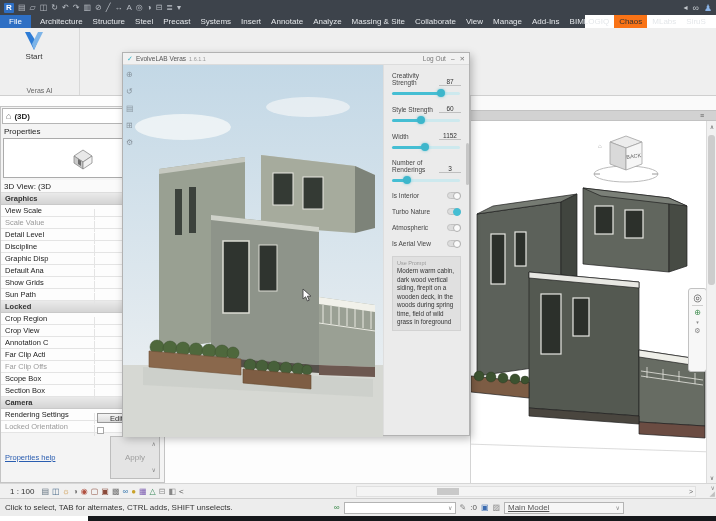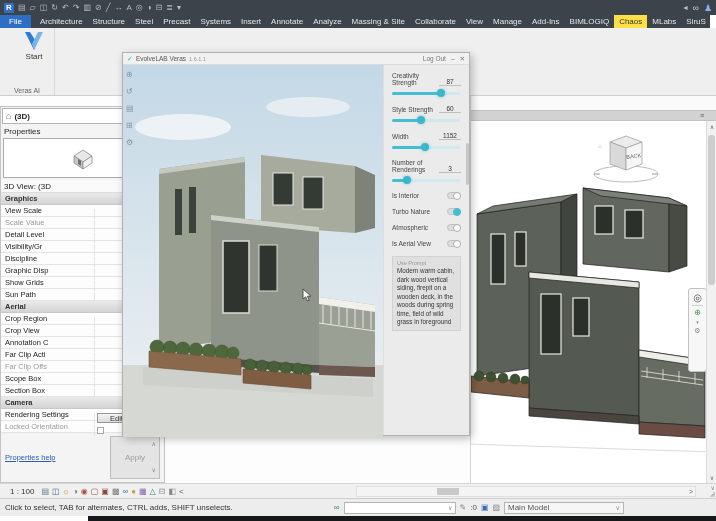--- a/index.html
+++ b/index.html
@@ -18,7 +18,7 @@
   .tb-right .user { color:#8ab4e8; font-size:9px; }
 
   
-  .tabsrow { position:absolute; left:0; top:15px; width:710px; height:13px; background:#3d434b; display:flex; align-items:flex-end; z-index:6; }
+  .tabsrow { position:absolute; left:0; top:15px; width:585px; height:13px; background:#3d434b; display:flex; align-items:flex-end; z-index:6; }
   .tab { font-size:8px; color:#e4e7ea; padding:1px 5px 1px 5px; height:13px; line-height:11px; white-space:nowrap; }
   .tab.file { background:#2e6fc4; color:#fff; padding:1px 9px; margin-right:4px; }
   .tab.active { background:#fde047; color:#333; }

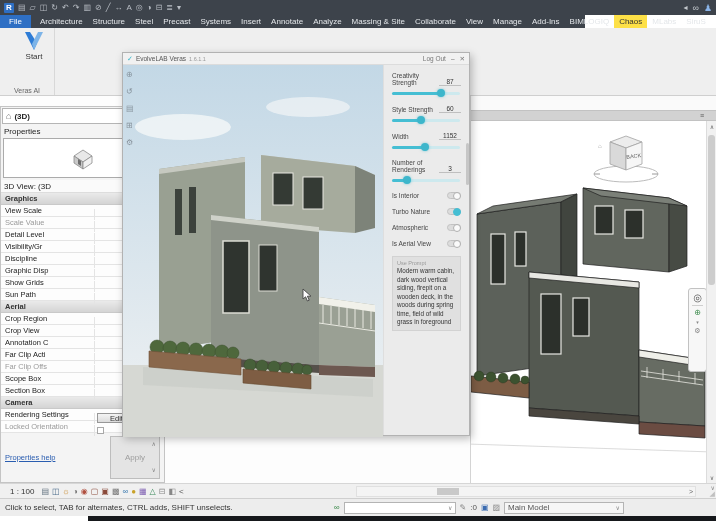--- a/index.html
+++ b/index.html
@@ -21,7 +21,7 @@
   .tabsrow { position:absolute; left:0; top:15px; width:585px; height:13px; background:#3d434b; display:flex; align-items:flex-end; z-index:6; }
   .tab { font-size:8px; color:#e4e7ea; padding:1px 5px 1px 5px; height:13px; line-height:11px; white-space:nowrap; }
   .tab.file { background:#2e6fc4; color:#fff; padding:1px 9px; margin-right:4px; }
-  .tab.active { background:#fde047; color:#333; }
+  .tab.active { background:#f97316; color:#333; }
 
   
   .ribbon { position:absolute; left:0; top:28px; width:716px; height:68px; background:#efefef; border-bottom:1px solid #cfcfcf; z-index:1; }

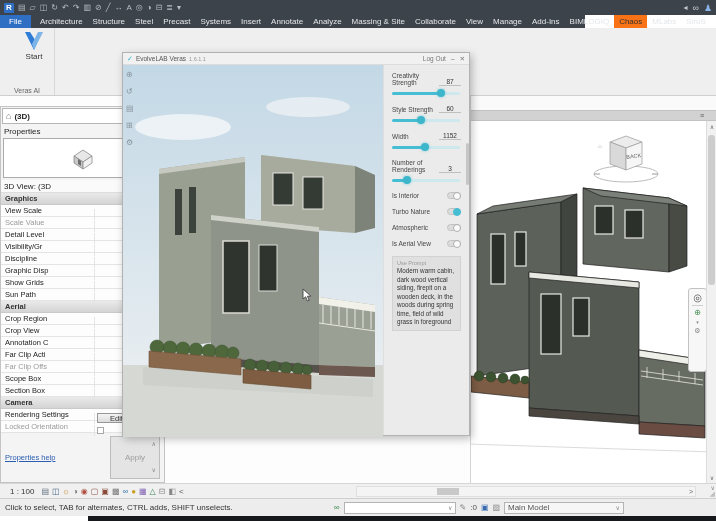--- a/index.html
+++ b/index.html
@@ -25,7 +25,7 @@
 
   
   .ribbon { position:absolute; left:0; top:28px; width:716px; height:68px; background:#efefef; border-bottom:1px solid #cfcfcf; z-index:1; }
-  .veras-panel-area { position:absolute; left:0; top:0; width:55px; height:67px; border-right:1px solid #d8d8d8; }
+  .veras-panel-area { position:absolute; left:0; top:0; width:80px; height:67px; border-right:1px solid #d8d8d8; }
   .start-btn { position:absolute; left:11px; top:3px; width:46px; text-align:center; cursor:default; }
   .start-btn svg { display:block; margin:0 auto 1px auto; }
   .start-label { font-size:8px; color:#333; }

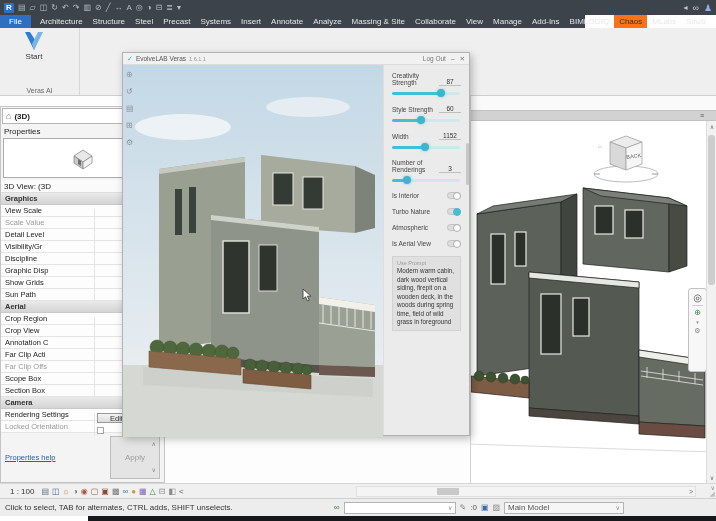--- a/index.html
+++ b/index.html
@@ -216,10 +216,6 @@
       </div>
       <div class="prow">
         <span class="lbl">Detail Level</span>
-        <span class="val"></span>
-      </div>
-      <div class="prow">
-        <span class="lbl">Visibility/Gr</span>
         <span class="val"></span>
       </div>
       <div class="prow">

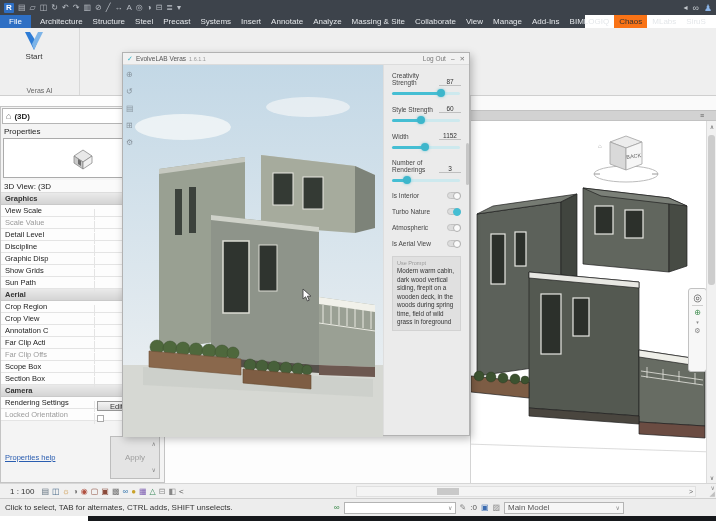--- a/index.html
+++ b/index.html
@@ -224,6 +224,10 @@
       </div>
       <div class="prow">
         <span class="lbl">Graphic Disp</span>
+        <span class="val"></span>
+      </div>
+      <div class="prow">
+        <span class="lbl">Default Ana</span>
         <span class="val"></span>
       </div>
       <div class="prow">

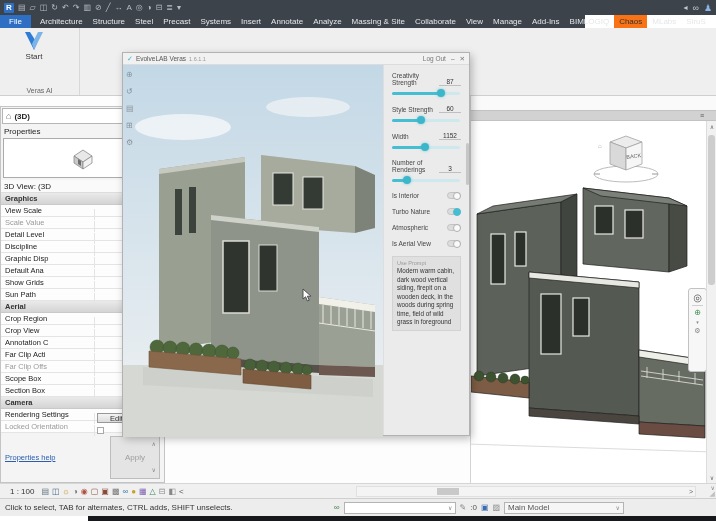--- a/index.html
+++ b/index.html
@@ -238,7 +238,7 @@
         <span class="lbl">Sun Path</span>
         <span class="val"></span>
       </div>
-      <div class="grp-hdr">Aerial</div>
+      <div class="grp-hdr">Locked</div>
       <div class="prow">
         <span class="lbl">Crop Region</span>
         <span class="val"></span>

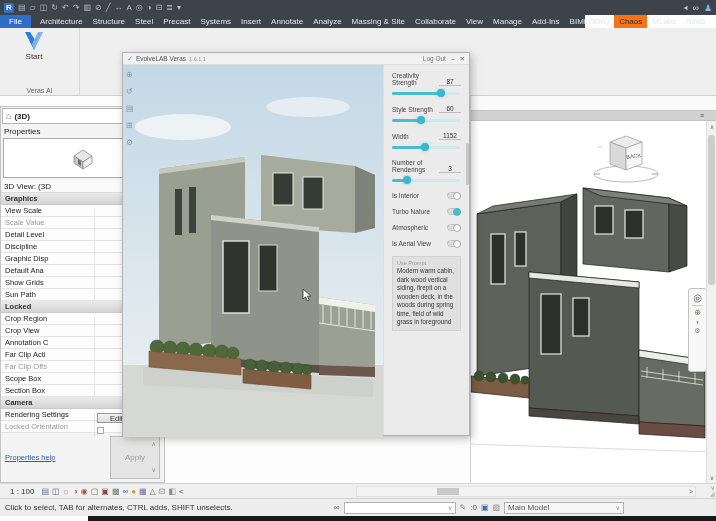--- a/index.html
+++ b/index.html
@@ -117,7 +117,7 @@
   .ws-combo .chev { font-size:6px; color:#888; }
   .sel-count { font-size:8px; color:#555; }
   .mm-combo { width:120px; height:12px; background:#f6f6f6; border:1px solid #b4b4b4; display:flex; align-items:center; padding:0 3px; margin-right:92px; }
-  .mm-combo .mm-label { font-size:8px; color:#555; flex:1; }
+  .mm-combo .mm-label { font-size:8px; color:#555; flex:1;text-decoration:underline; }
   .mm-combo .chev { font-size:6px; color:#888; }
   .bottomstrip { position:absolute; left:88px; top:516px; width:628px; height:5px; background:#16181b; z-index:4; }
 </style>

